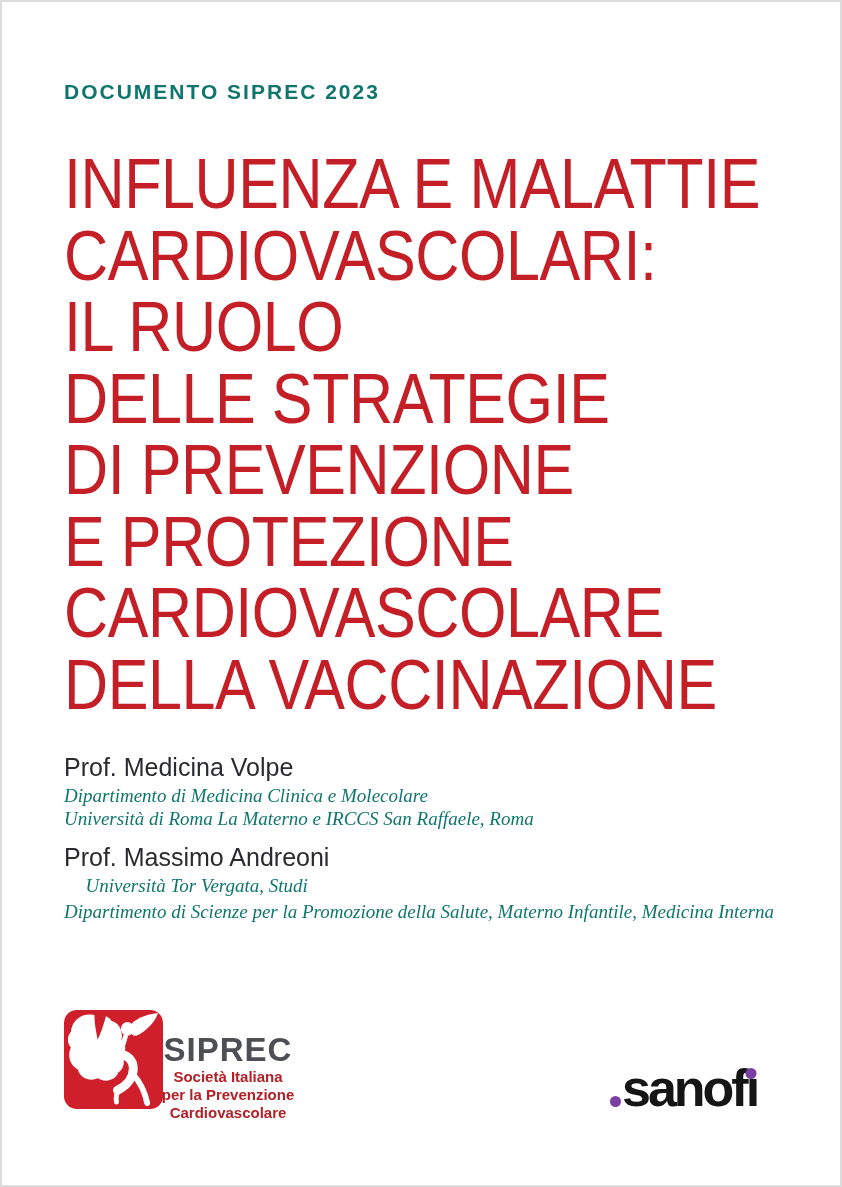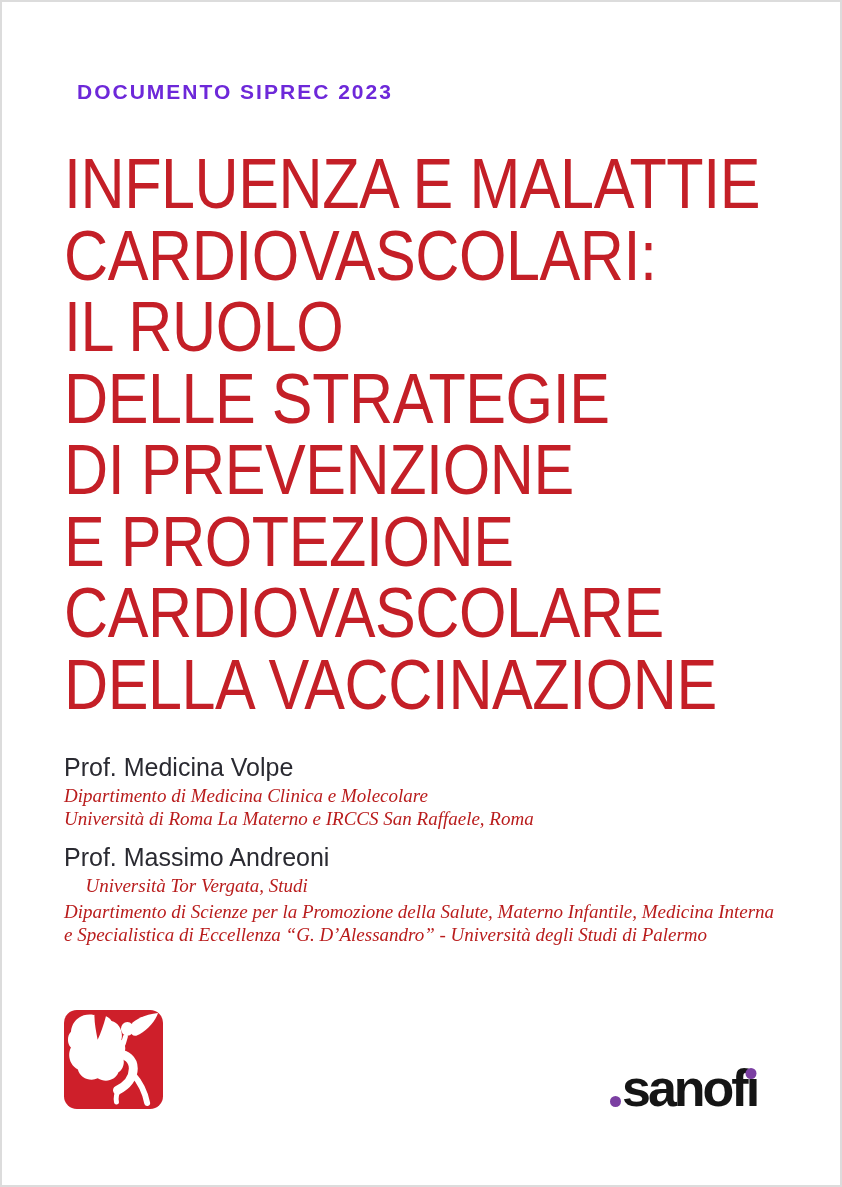--- a/index.html
+++ b/index.html
@@ -13,9 +13,9 @@
     font-family:"Liberation Sans",sans-serif;
   }
   .kicker{
-    position:absolute;left:75px;top:78px;
+    position:absolute;left:62px;top:78px;
     font-size:21px;font-weight:700;letter-spacing:2px;
-    color:#6d28d9;
+    color:#0f766e;
   }
   .title{
     position:absolute;left:62px;top:146px;

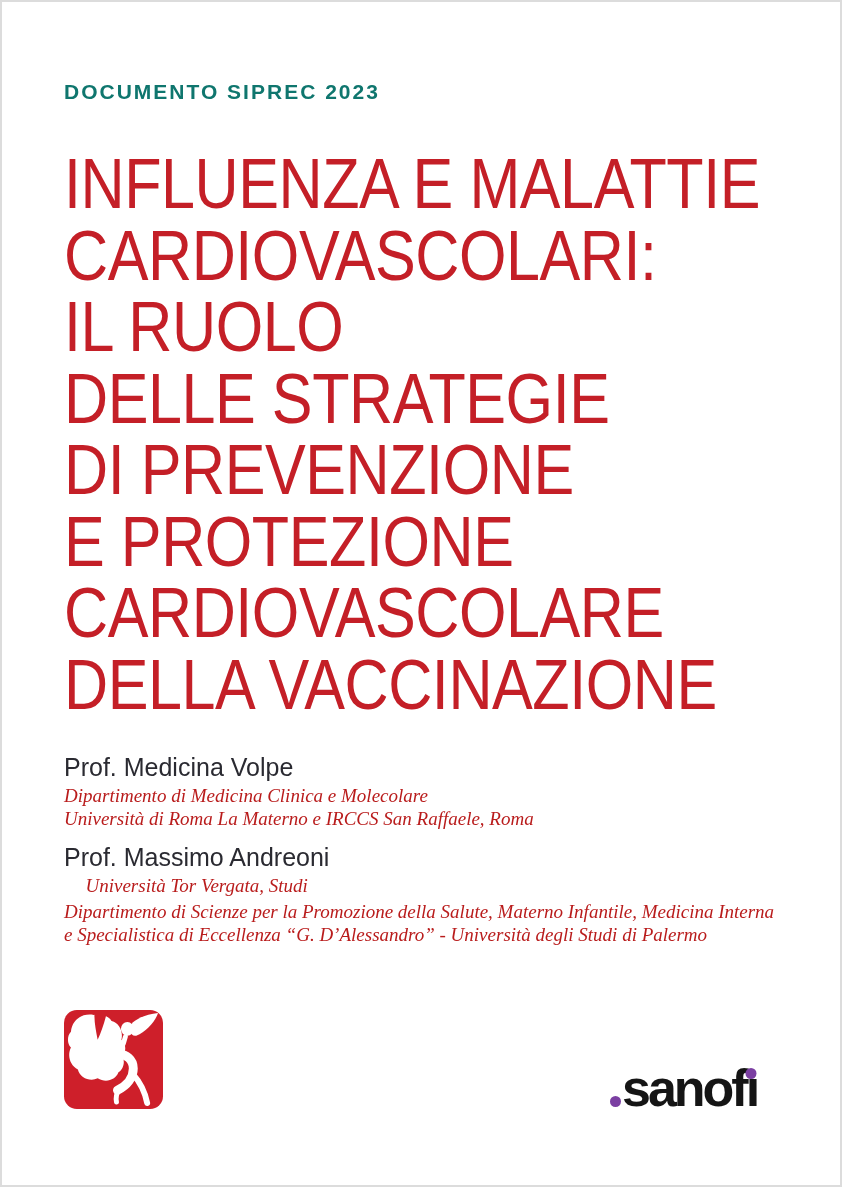--- a/index.html
+++ b/index.html
@@ -36,7 +36,7 @@
   }
   .author-affil{
     font-family:"Liberation Serif",serif;font-style:italic;
-    font-size:19px;line-height:23px;color:#b91c1c;margin-top:2px;
+    font-size:19px;line-height:23px;color:#0f766e;margin-top:2px;
     white-space:nowrap;
   }
   .siprec-logo{position:absolute;left:62px;top:1008px;width:99px;height:99px;}

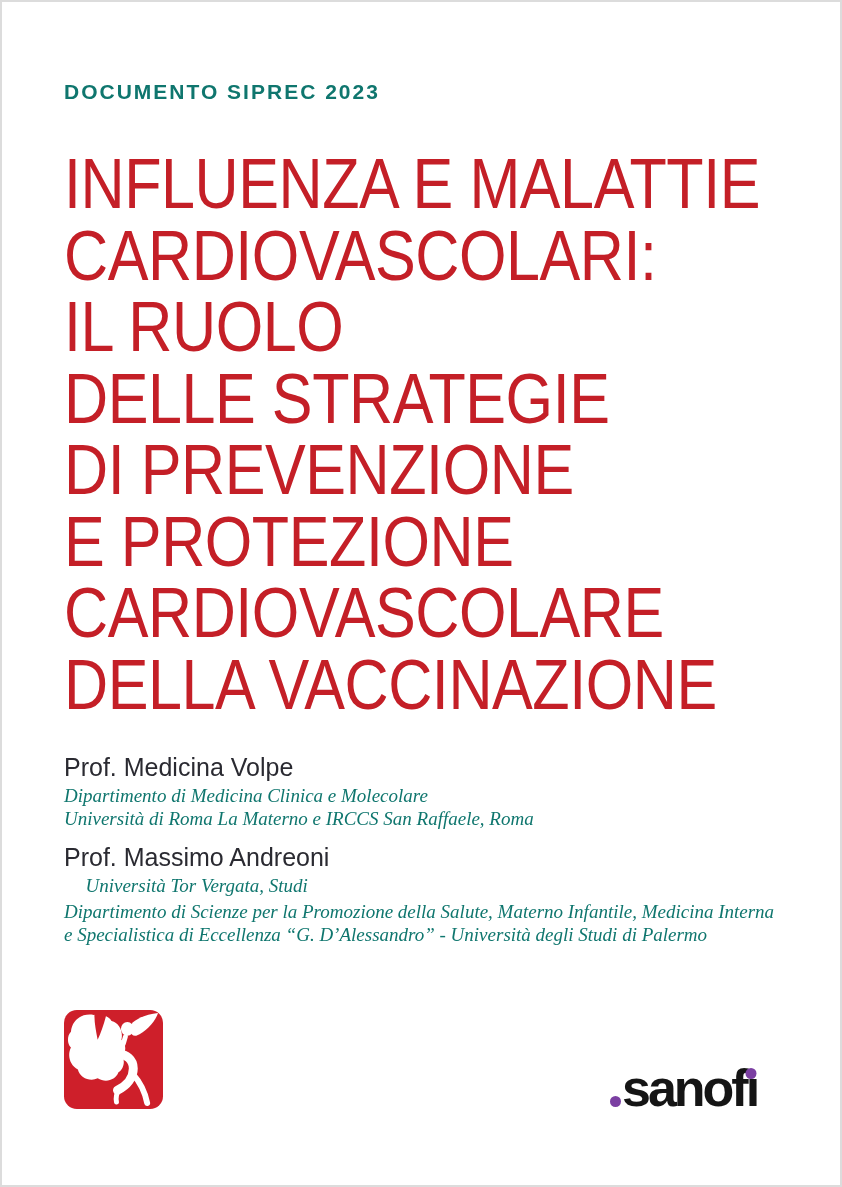--- a/index.html
+++ b/index.html
@@ -104,7 +104,6 @@
     <div class="author-group g3">
       <div class="author-affil">
         <div>Dipartimento di Scienze per la Promozione della Salute, Materno Infantile, Medicina Interna</div>
-        <div>e Specialistica di Eccellenza “G. D’Alessandro” - Università degli Studi di Palermo</div>
       </div>
     </div>
 

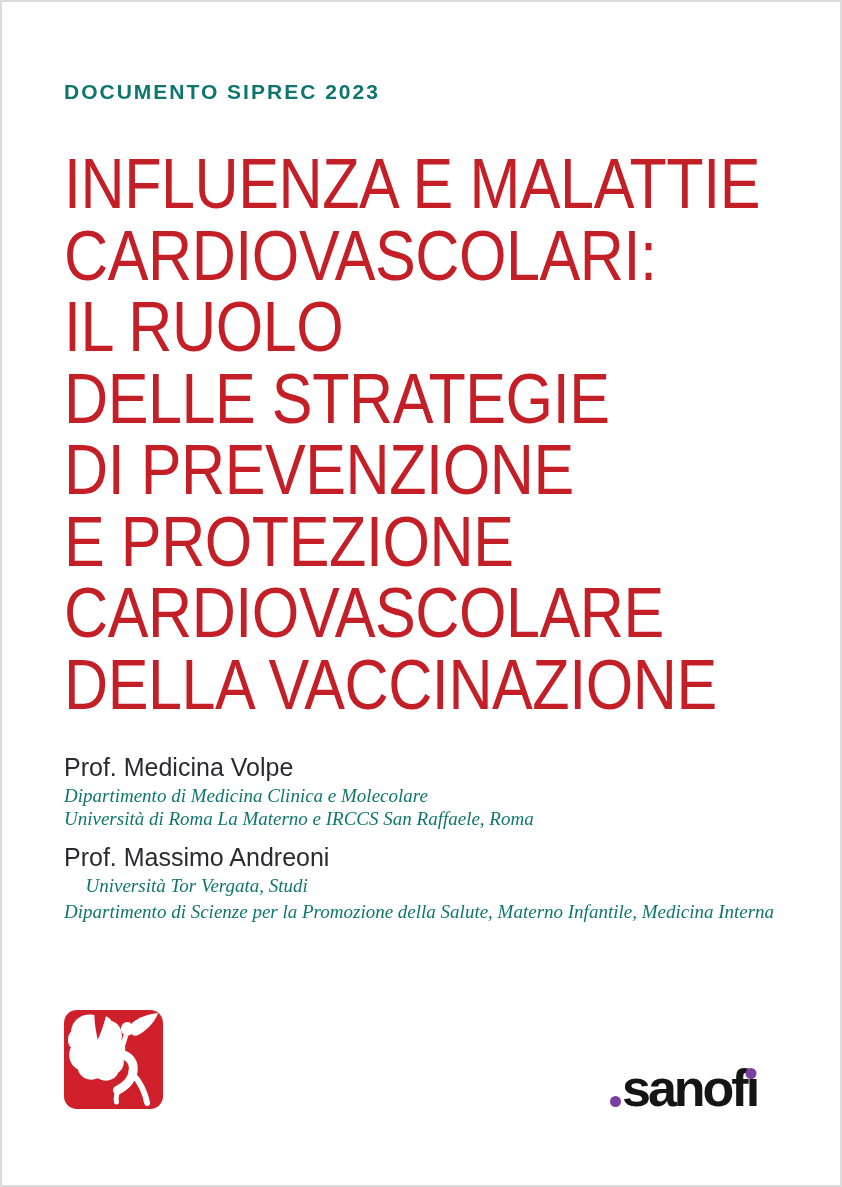--- a/index.html
+++ b/index.html
@@ -140,6 +140,14 @@
     </svg>
   </div>
 
+  <div class="siprec-text">
+    <div class="siprec-acronym">SIPREC</div>
+    <div class="siprec-tagline">
+      <div>Società Italiana</div>
+      <div>per la Prevenzione</div>
+      <div>Cardiovascolare</div>
+    </div>
+  </div>
 
   <div class="sanofi">
     <span class="dot dot-left"></span>

